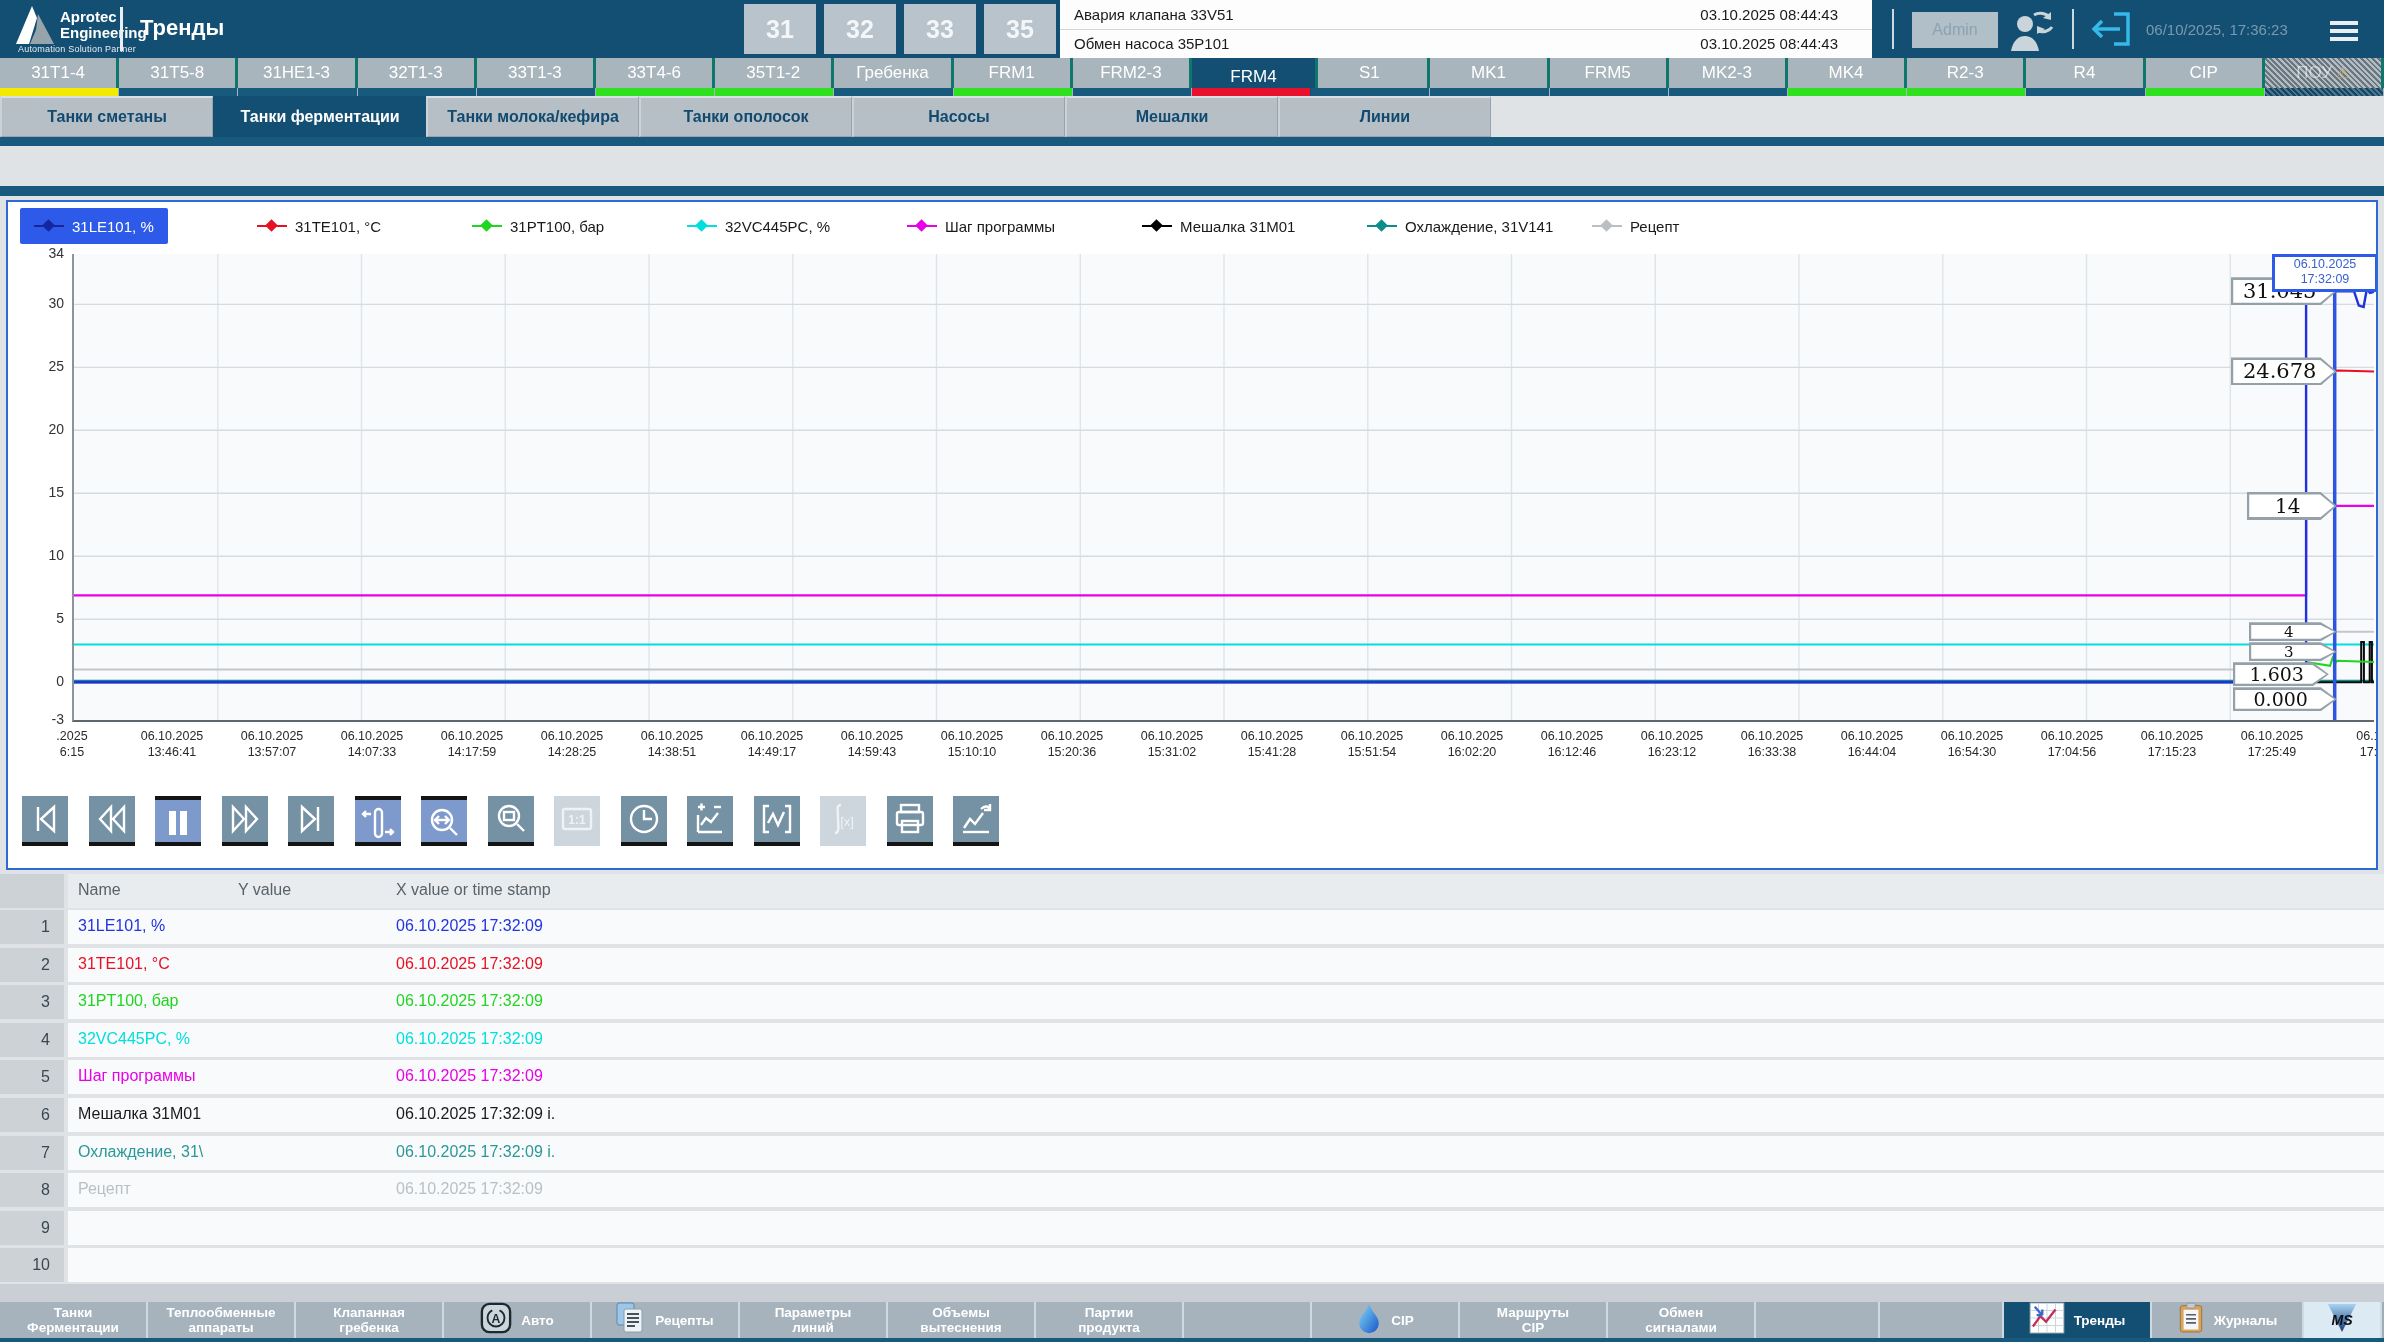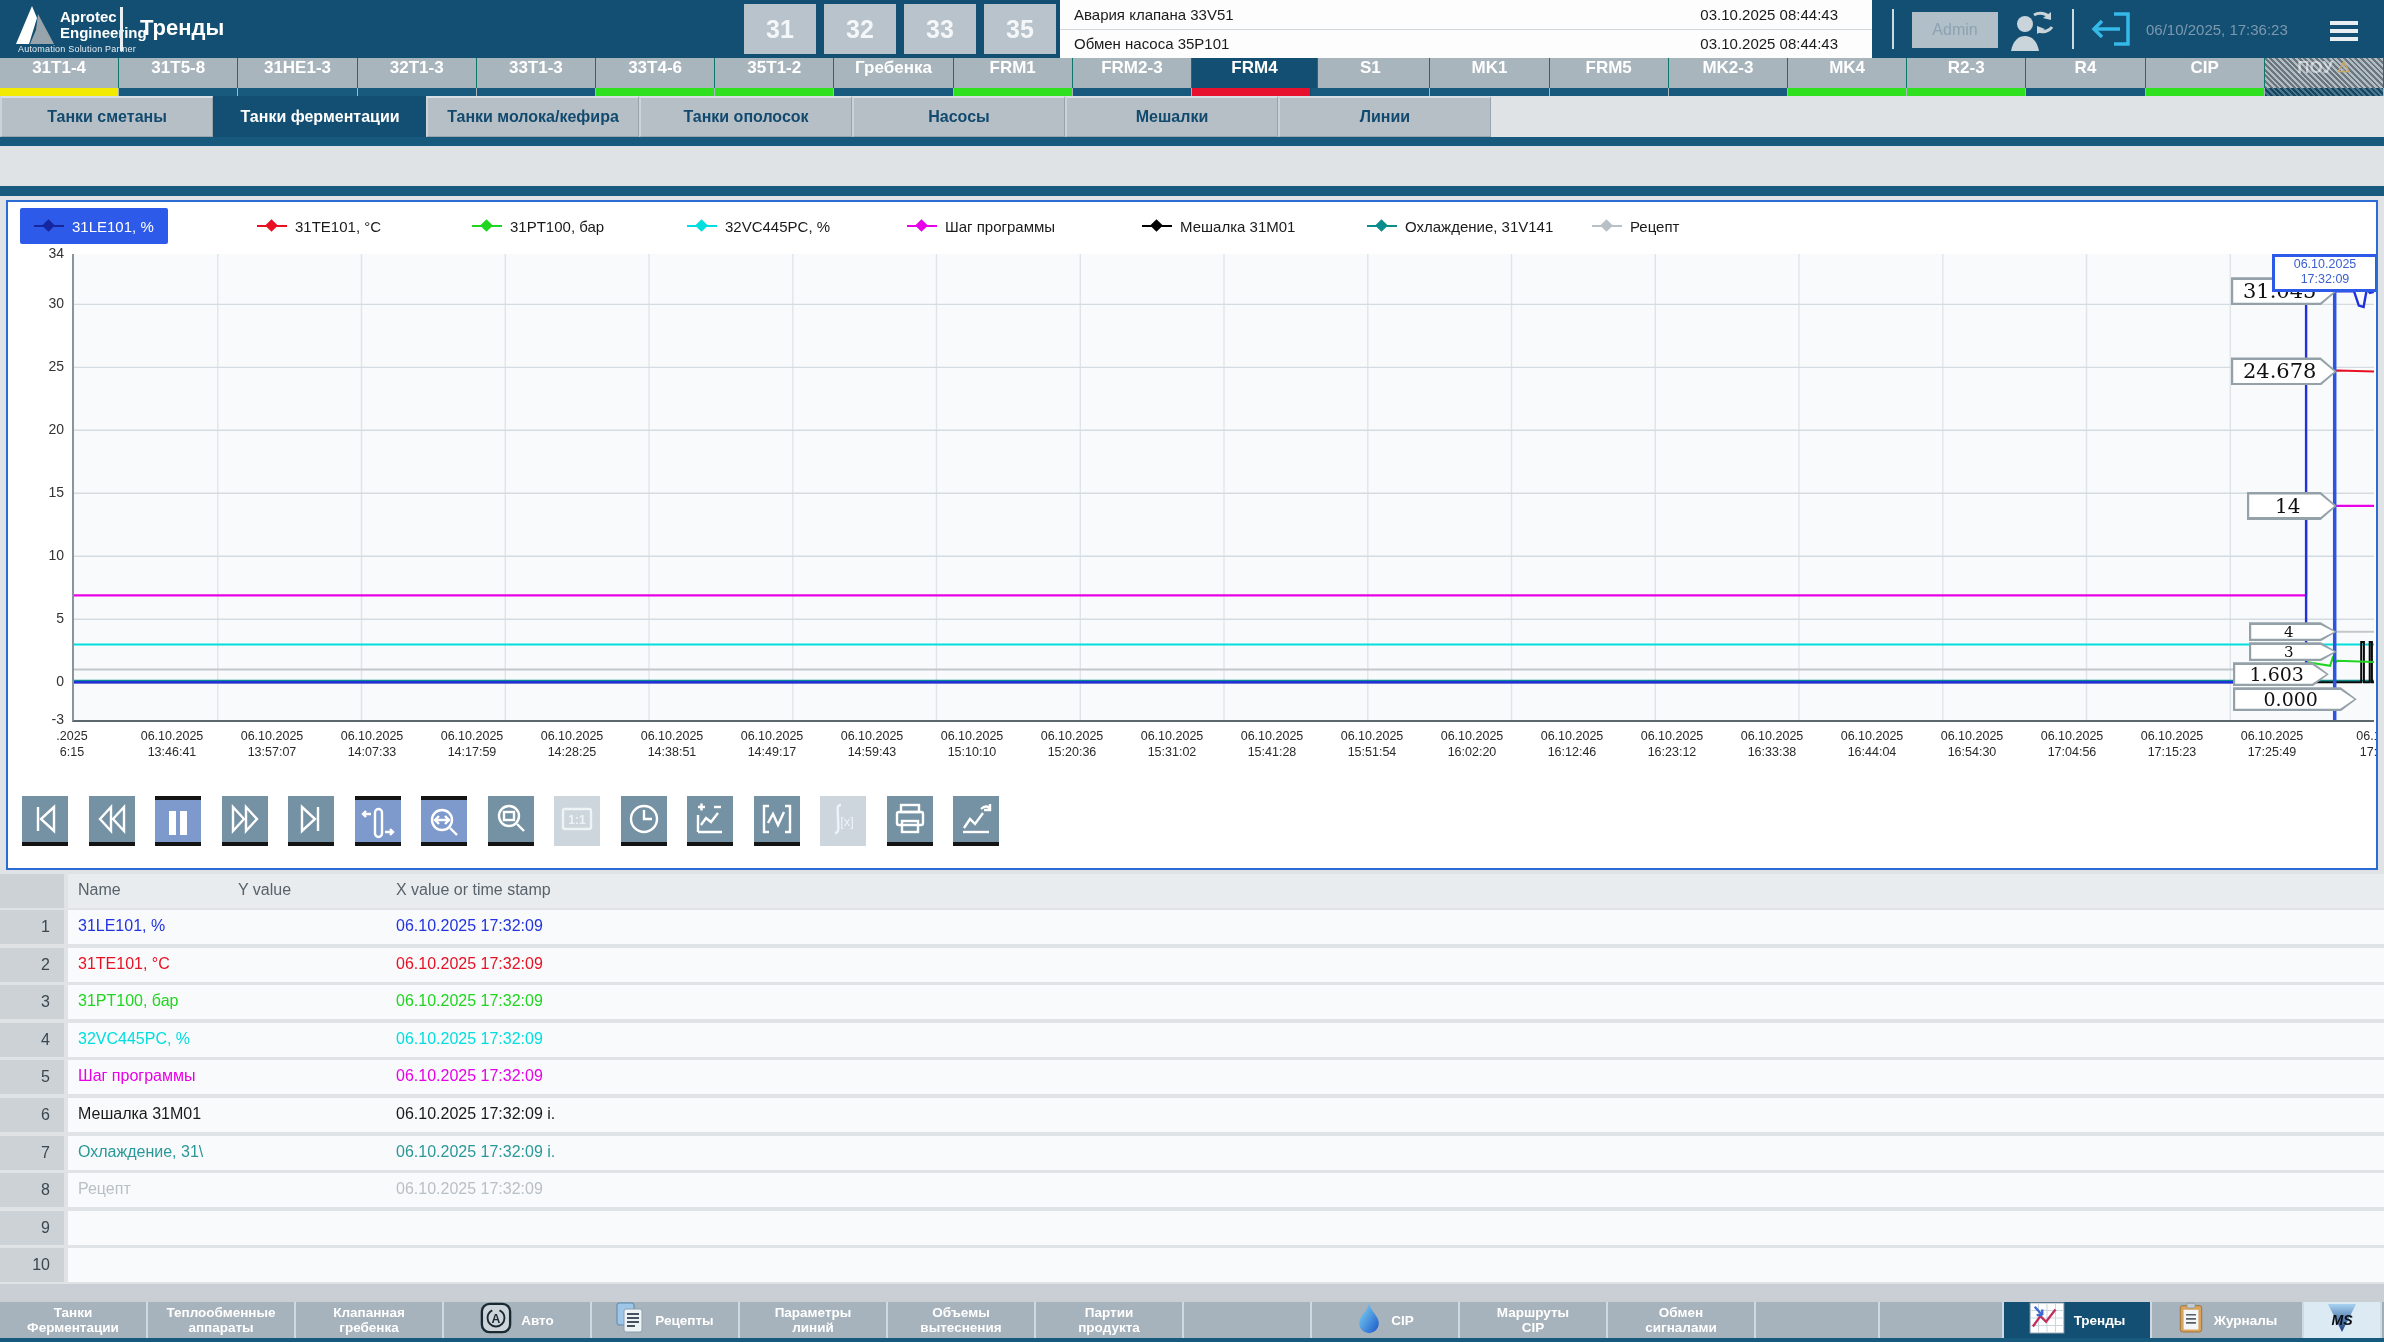--- a/index.html
+++ b/index.html
@@ -27,8 +27,8 @@
   #hamburger div{width:28px;height:4px;background:#e8eef2;margin:4px 0;}
   
   #nav1{position:absolute;left:0;top:58px;width:2384px;height:38px;background:#a9b5bd;}
-  .tab1{position:absolute;top:0;height:30px;display:flex;align-items:flex-start;justify-content:center;
-        color:#fff;font-size:17px;font-weight:bold;border-right:1px solid #0f766e;cursor:pointer;box-sizing:border-box;}
+  .tab1{position:absolute;top:0;height:30px;display:flex;align-items:center;justify-content:center;
+        color:#fff;font-size:17px;font-weight:normal;border-right:3px solid #0f766e;cursor:pointer;box-sizing:border-box;}
   .tab1.sel{background:#134f72;height:38px;}
   .u-seg{position:absolute;top:30px;height:8px;background:#185a7d;}
   .hatch{background-image:repeating-linear-gradient(45deg,rgba(30,40,50,.45) 0 2px,rgba(200,210,215,.25) 2px 4px);}

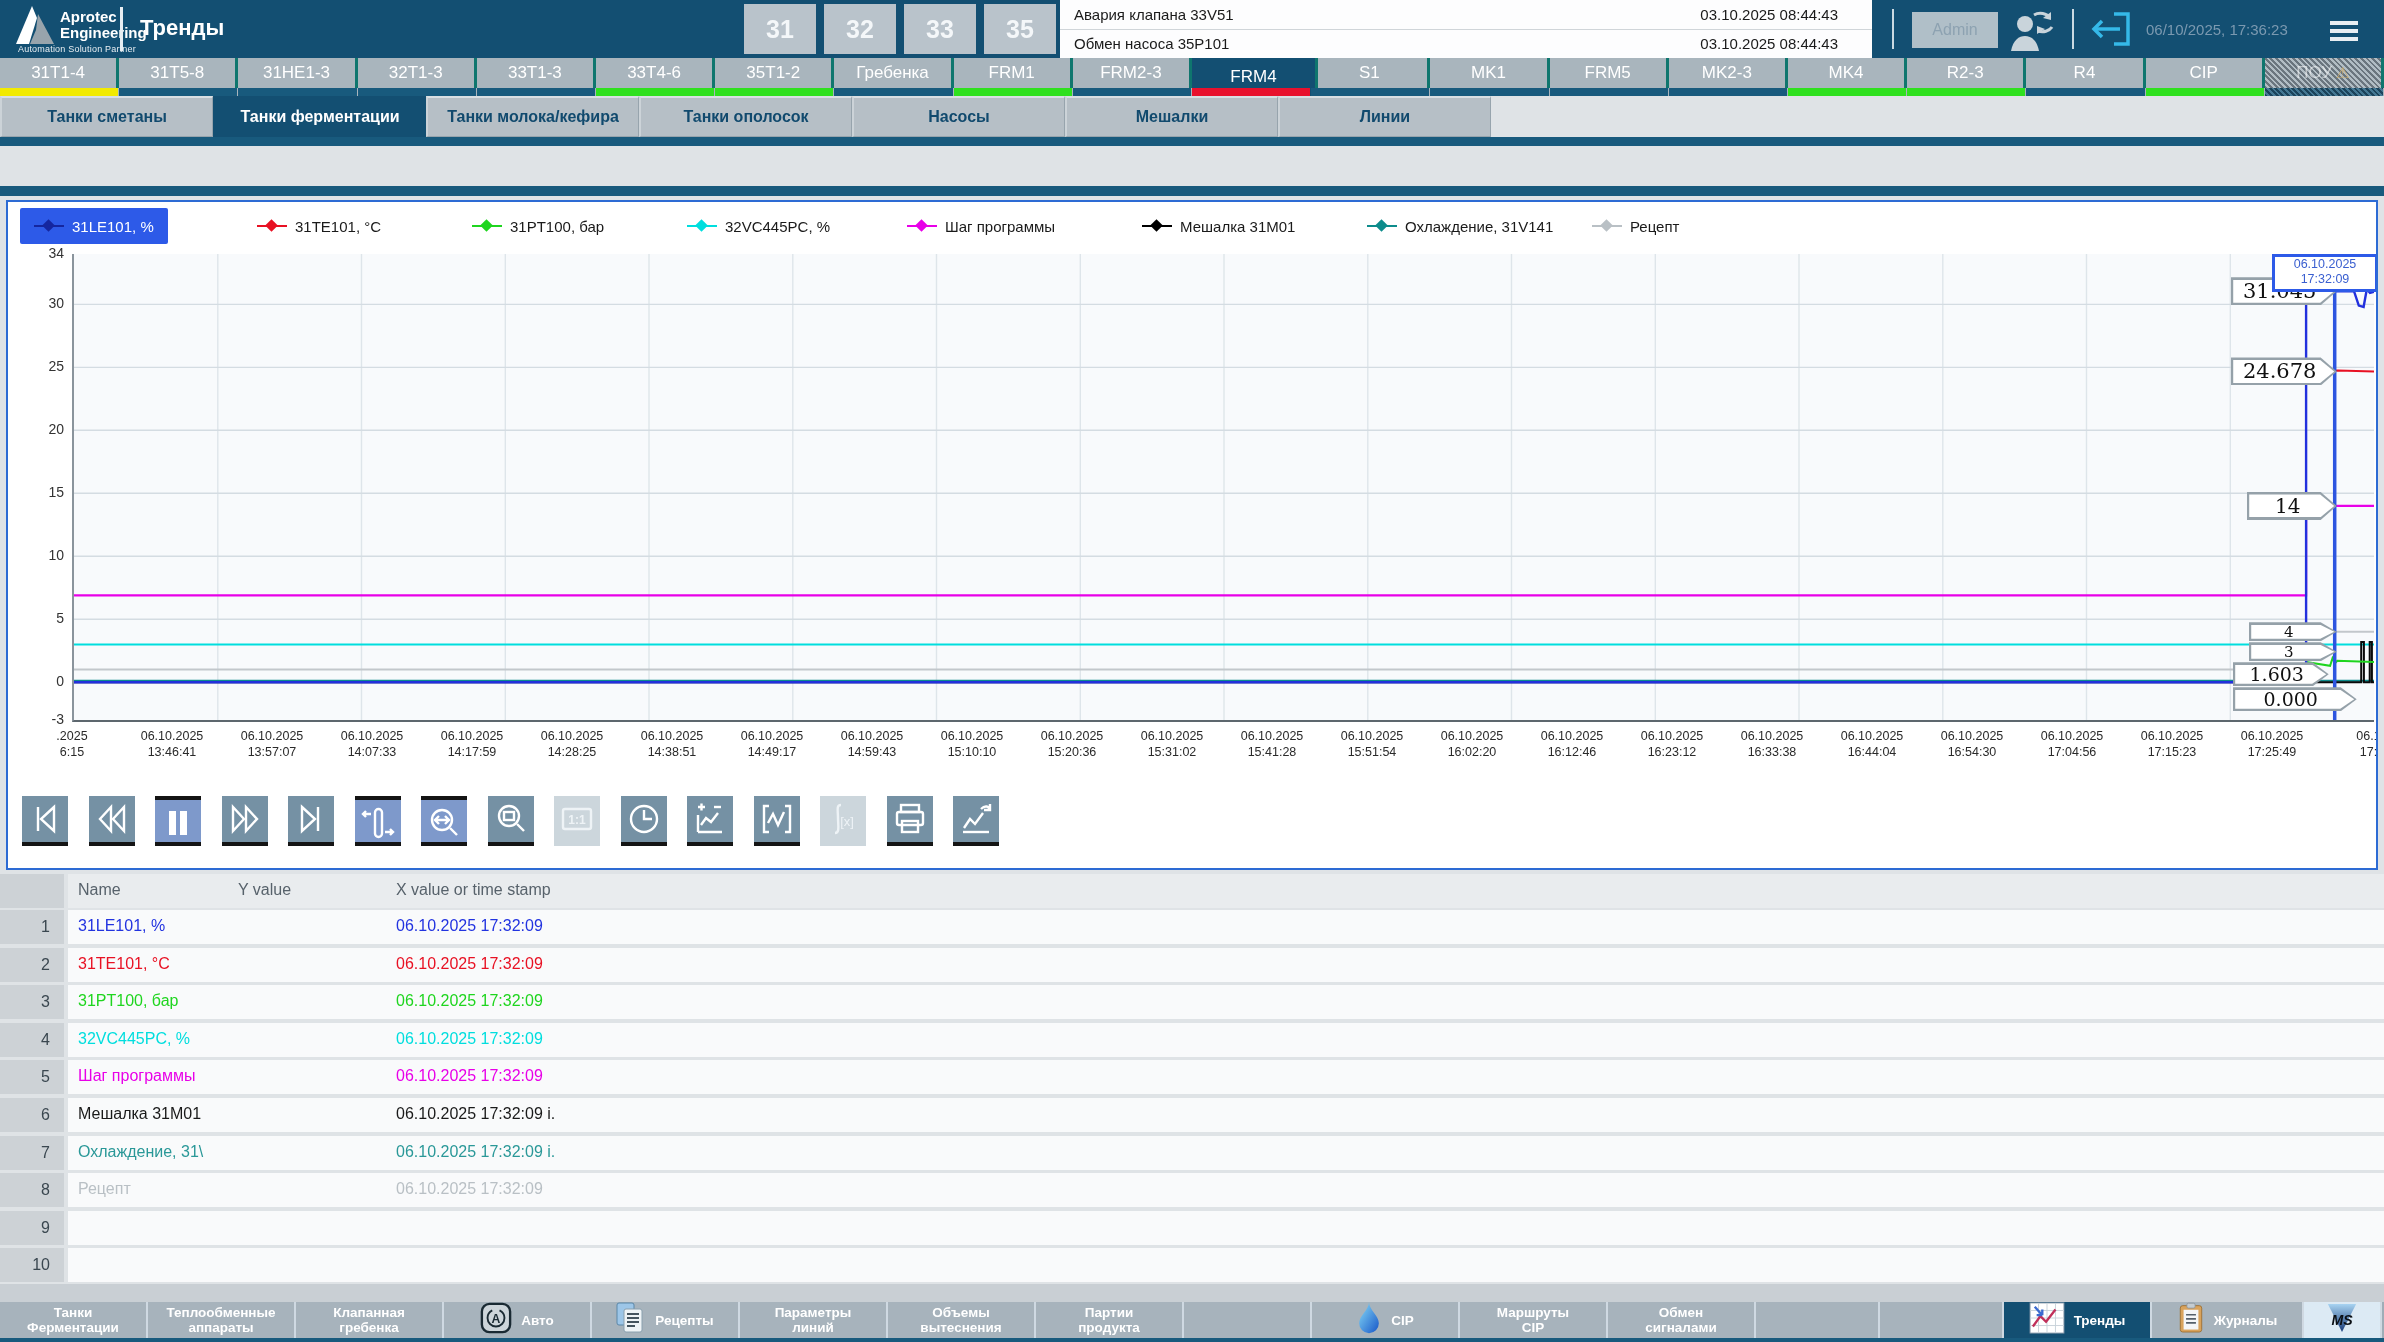--- a/index.html
+++ b/index.html
@@ -379,7 +379,7 @@
             <div class="outer"></div>
             <div class="inner" style="font-size: 19px;">1.603</div>
           </div>
-          <div class="flag" style="left: 2158.71px; top: 433.338px; width: 104px; height: 24px; padding-left: 20px;">
+          <div class="flag" style="left: 2158.71px; top: 433.338px; width: 104px; height: 24px;">
             <div class="outer"></div>
             <div class="inner" style="font-size: 19px;">0.000</div>
           </div>

